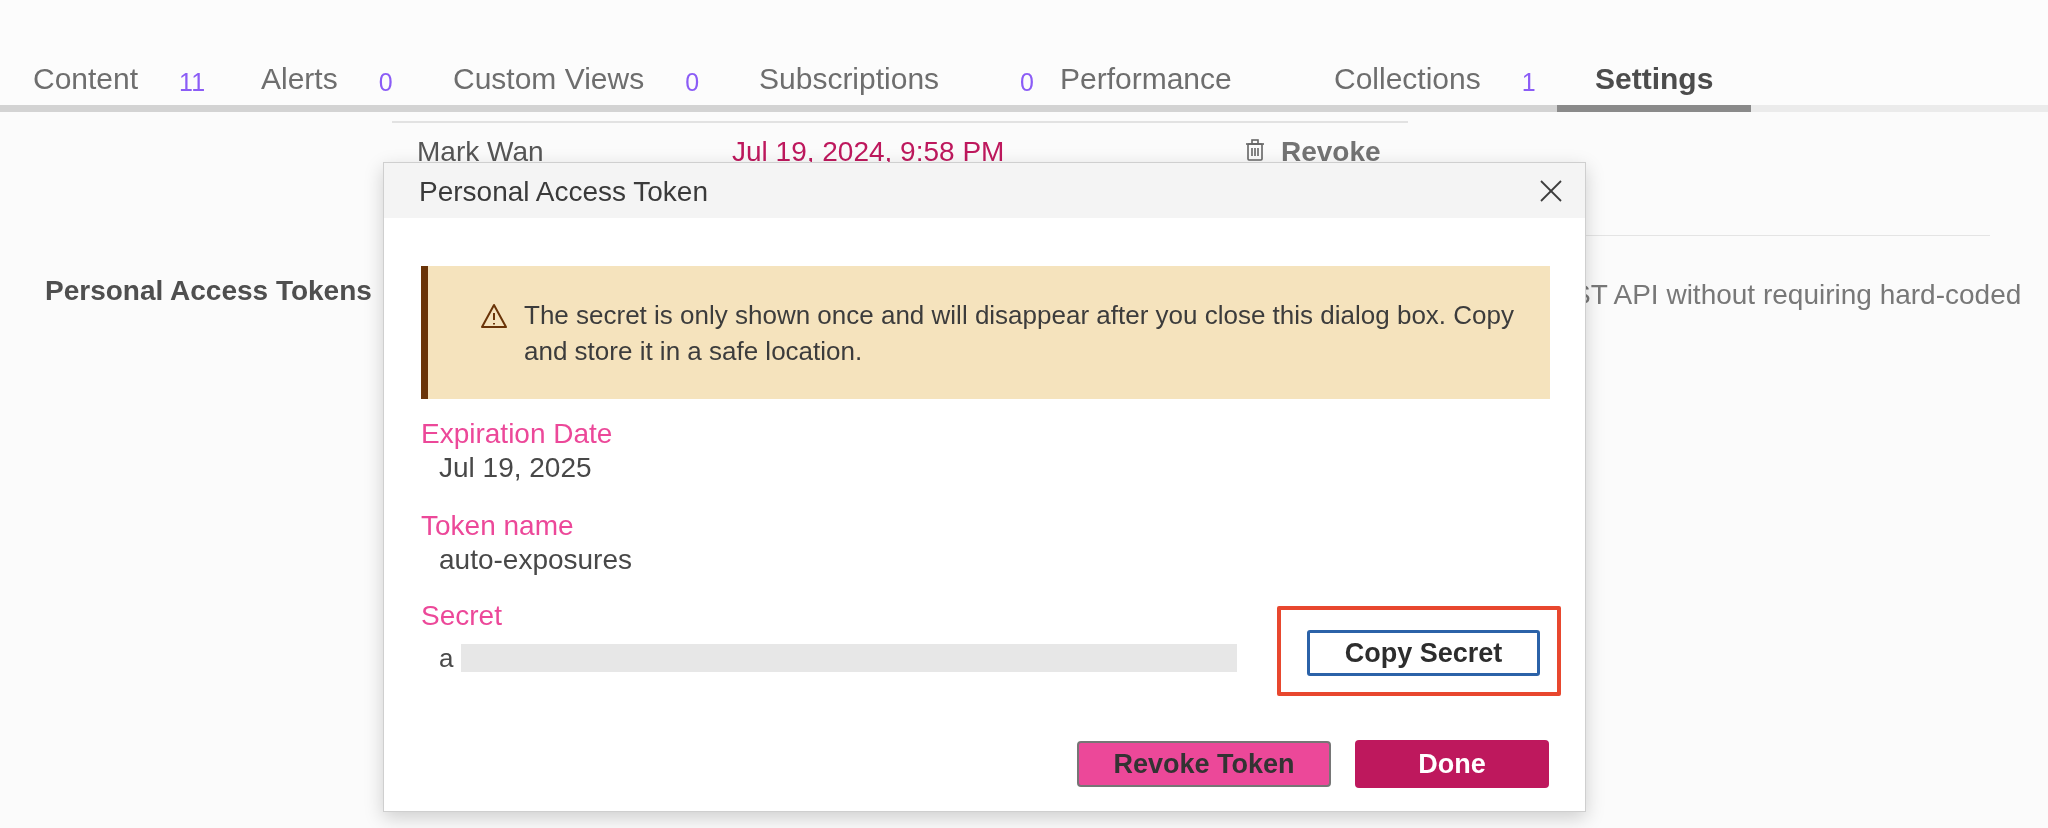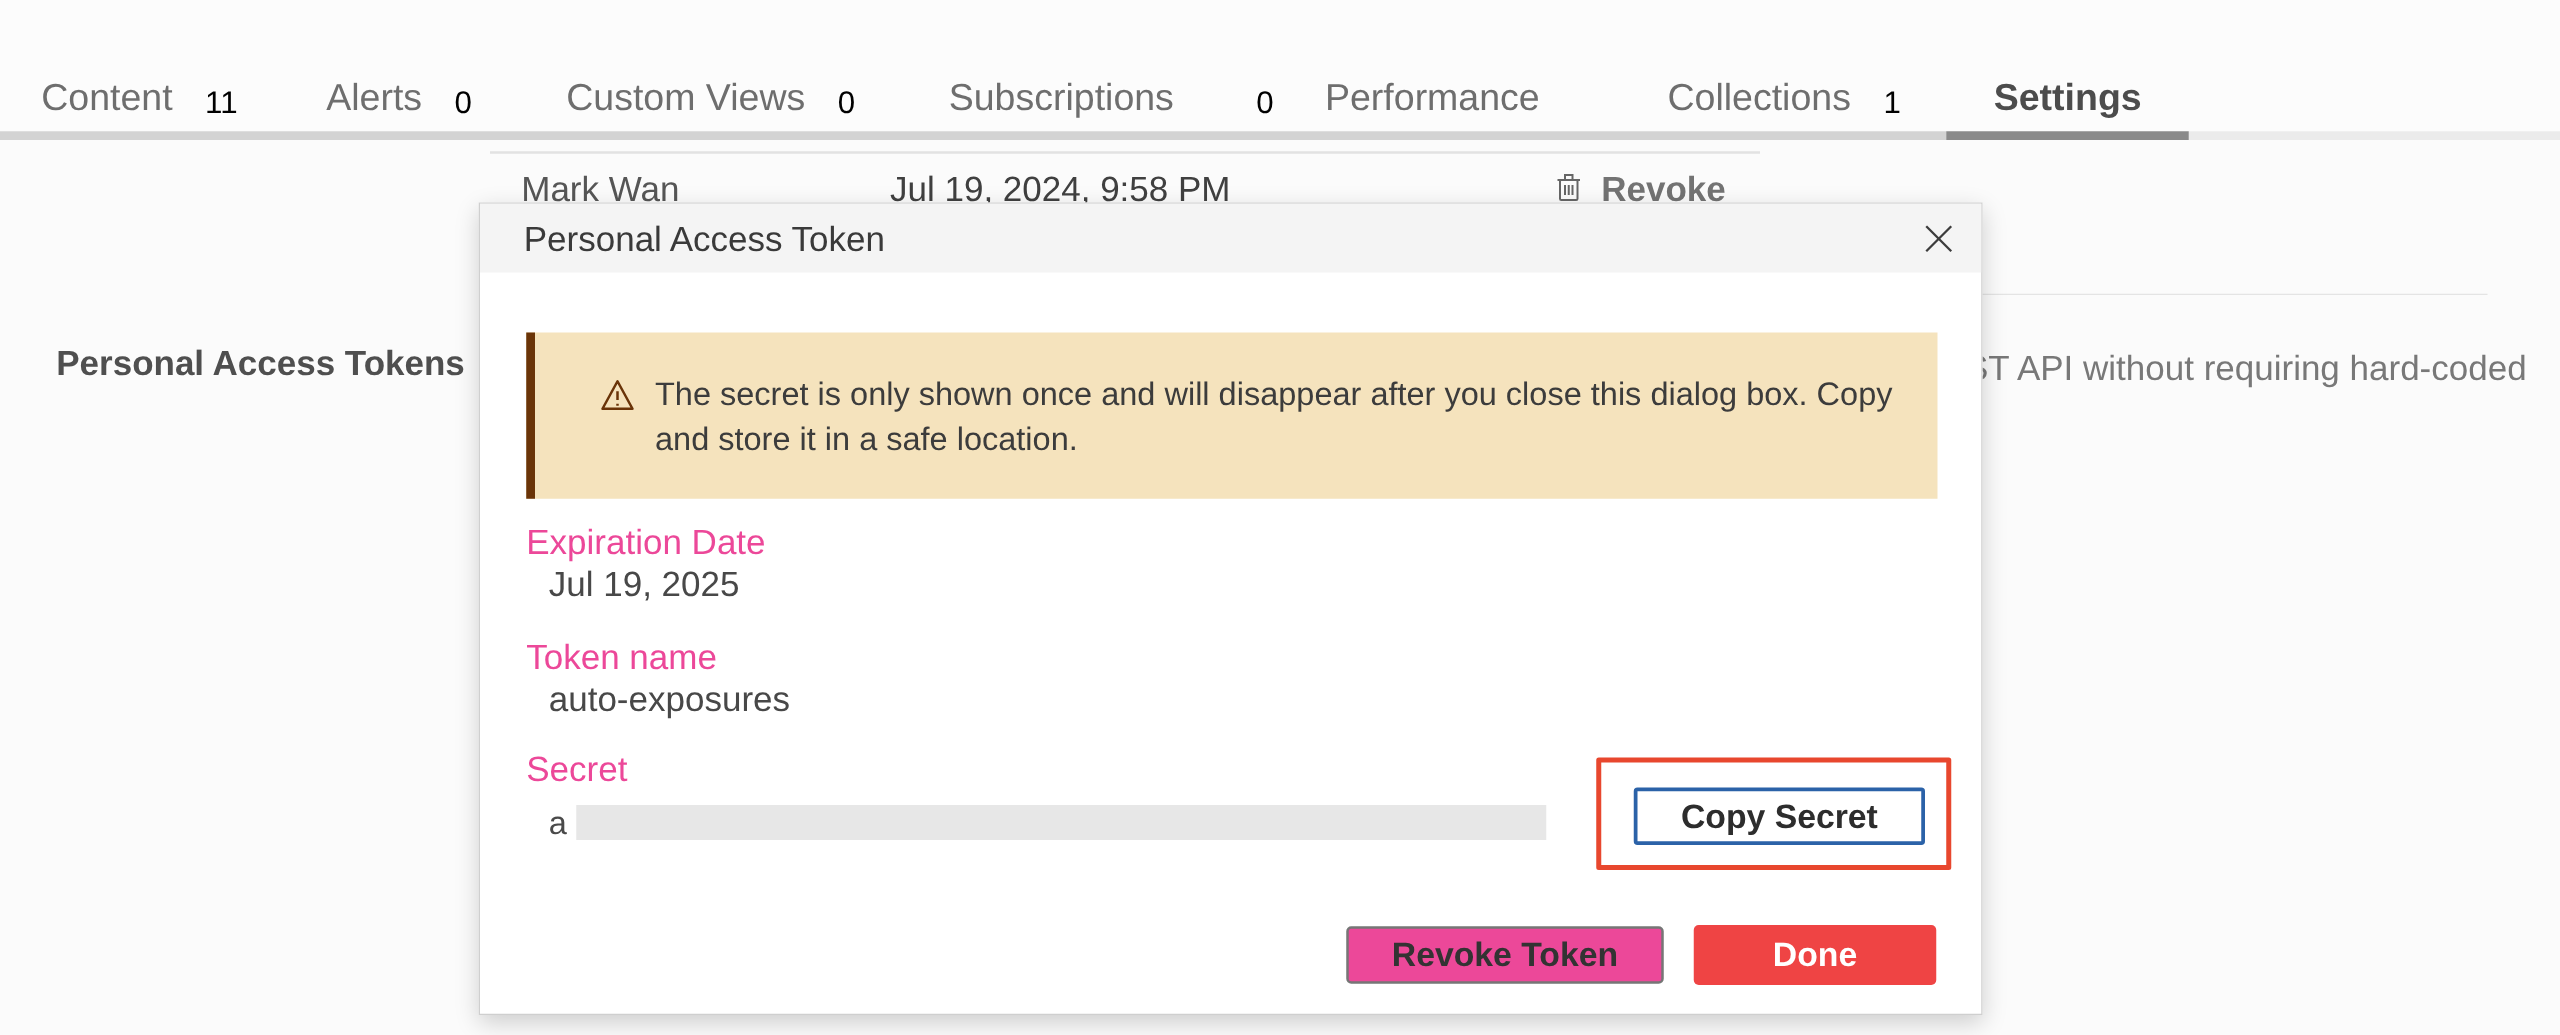--- a/index.html
+++ b/index.html
@@ -11,7 +11,7 @@
   .tabbar{position:absolute;left:0;top:0;width:2048px;height:112px;background:#fcfcfc;}
   .tab{position:absolute;top:63px;display:flex;align-items:flex-start;cursor:pointer;}
   .tlabel{font-size:30px;color:#6e6e6e;line-height:32px;white-space:nowrap;}
-  .tcount{font-size:25px;color:#000000;line-height:32px;margin-left:26px;padding-top:3px;}
+  .tcount{font-size:25px;color:#8b5cf6;line-height:32px;margin-left:41px;padding-top:3px;}
   .tab.active .tlabel{font-weight:bold;color:#4c4c4c;}
   .t1{left:33px;} .t2{left:261px;} .t3{left:453px;} .t4{left:759px;gap:40px;}
   .t5{left:1060px;} .t6{left:1334px;} .t7{left:1595px;}

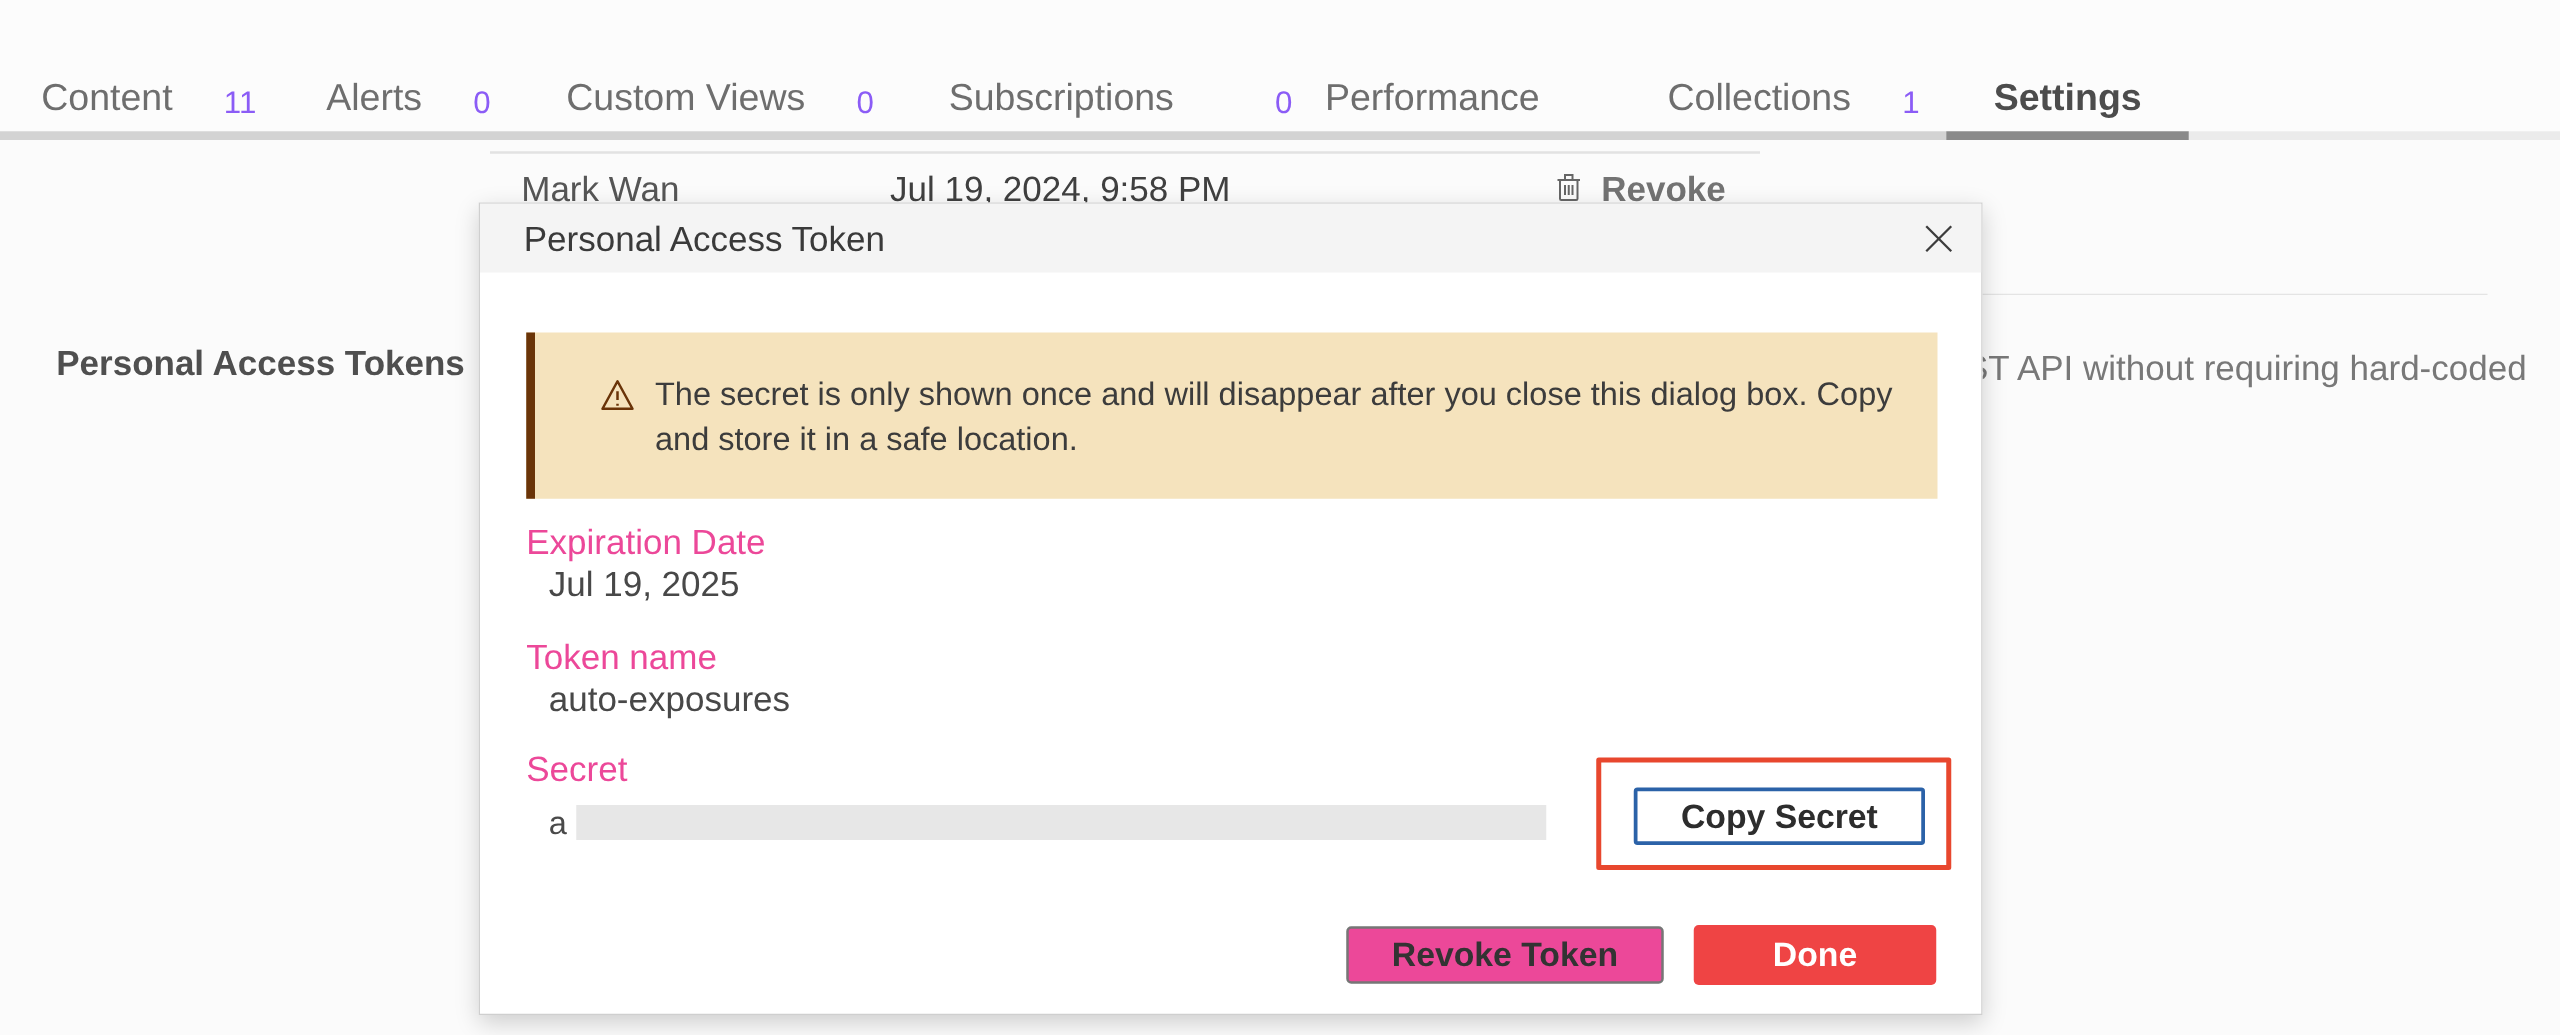--- a/index.html
+++ b/index.html
@@ -23,7 +23,7 @@
   .bg-divider{position:absolute;left:392px;top:121px;width:1016px;height:2px;background:#e2e2e2;}
   .bg-row{position:absolute;left:0;top:136px;height:34px;width:2048px;color:#555;}
   .bg-user{position:absolute;left:417px;font-size:28px;color:#565656;}
-  .bg-time{position:absolute;left:712px;font-size:28px;color:#404040;}
+  .bg-time{position:absolute;left:732px;font-size:28px;color:#be185d;}
   .bg-trash{position:absolute;left:1245px;top:2px;}
   .bg-action{position:absolute;left:1281px;font-size:28px;font-weight:bold;color:#737373;}
   .section-label{position:absolute;left:45px;top:275px;font-size:28px;font-weight:bold;color:#4f4f4f;}

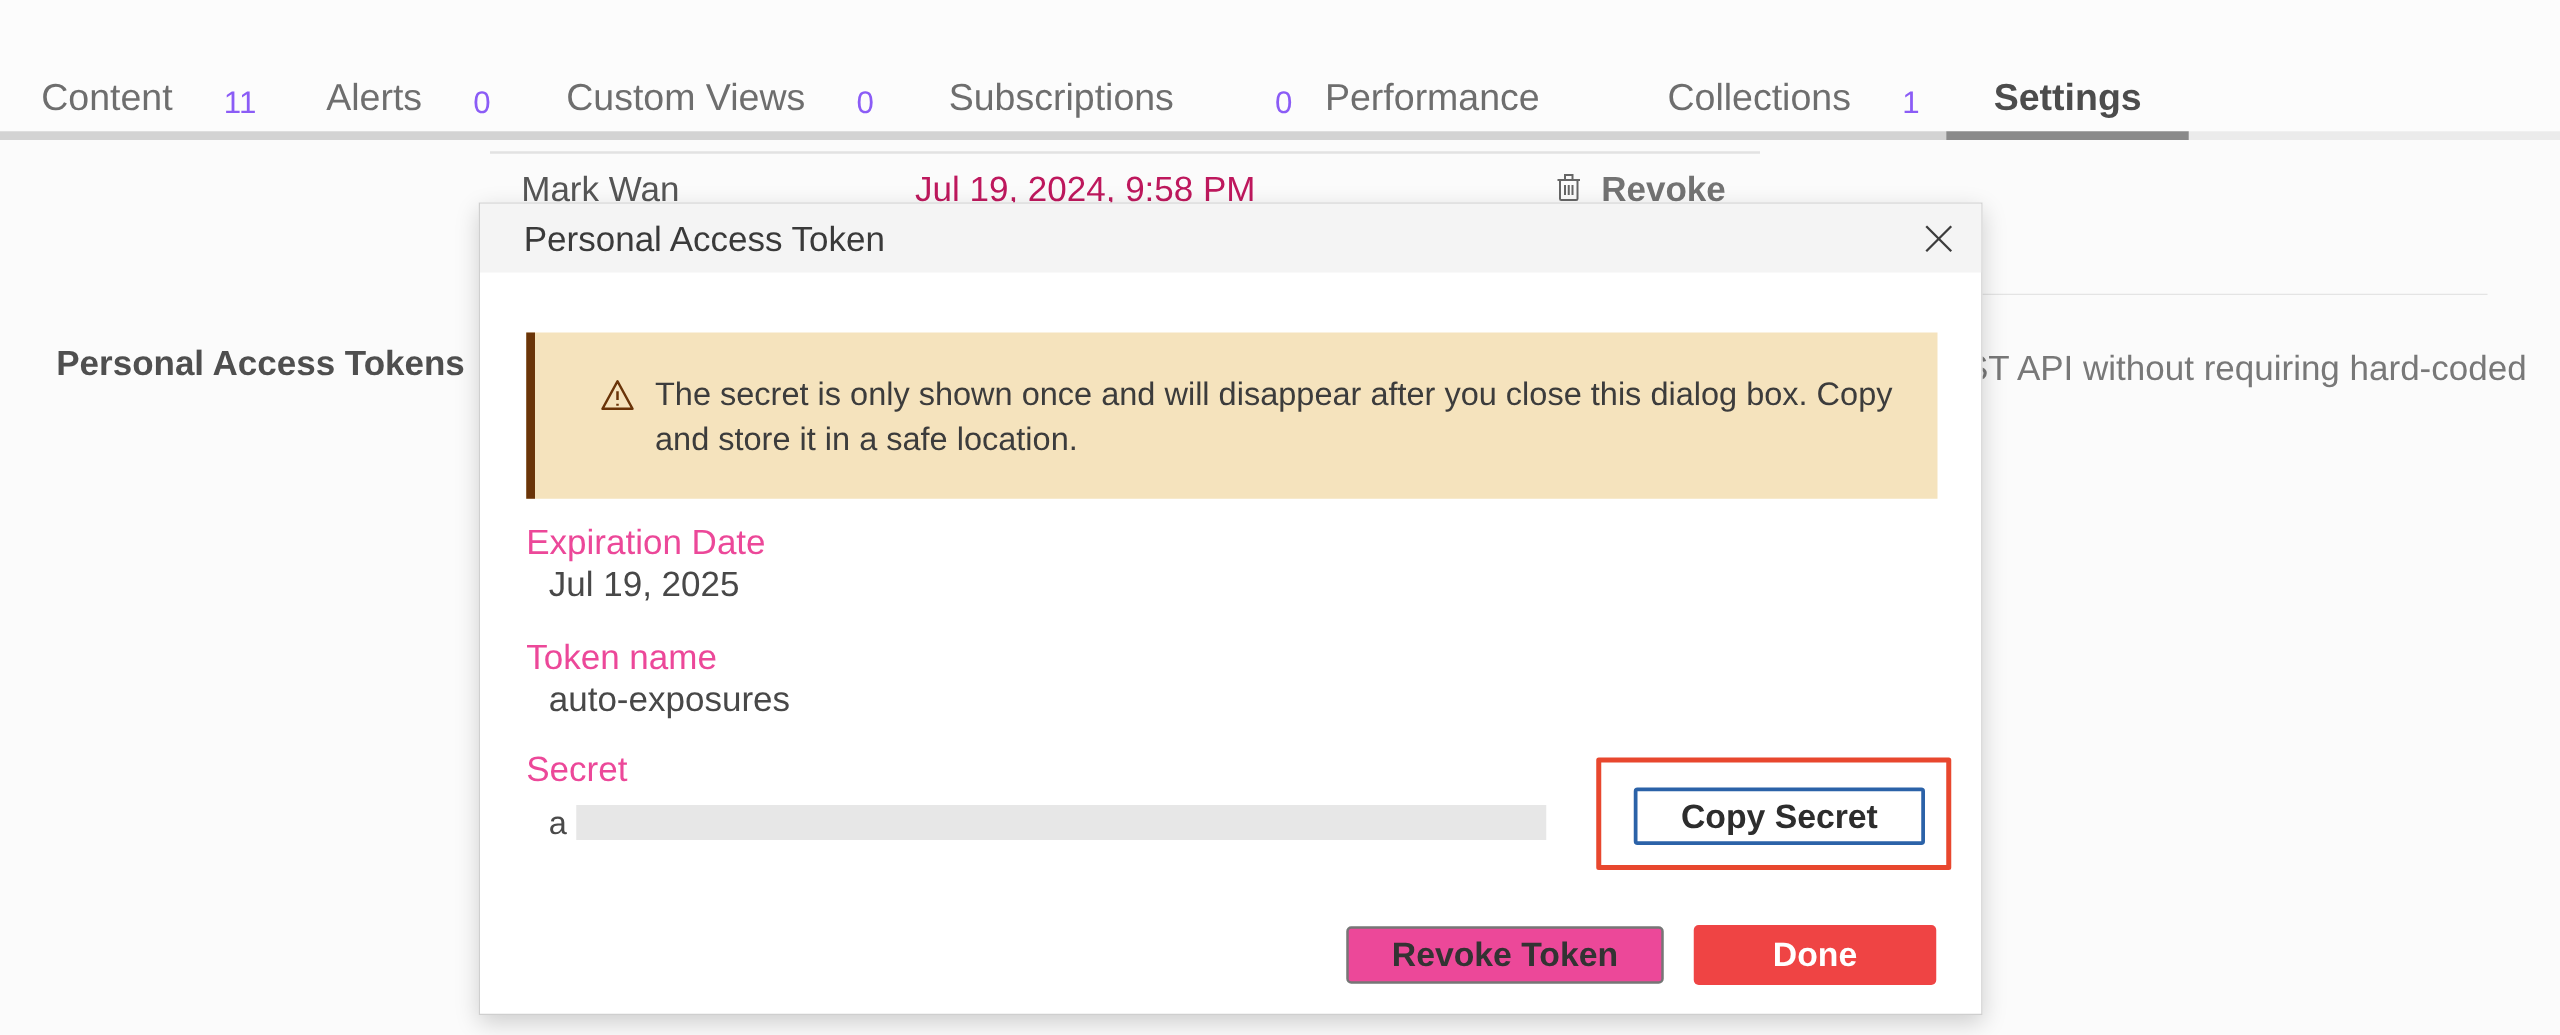--- a/index.html
+++ b/index.html
@@ -62,7 +62,7 @@
               background:#ec4899;border:2px solid #767676;border-radius:4px;font-size:27px;font-weight:bold;
               color:#333;cursor:pointer;font-family:inherit;}
   .done-btn{position:absolute;left:971px;top:577px;width:194px;height:48px;box-sizing:border-box;
-            background:#ef4444;border:none;border-radius:4px;font-size:27px;font-weight:bold;
+            background:#be185d;border:none;border-radius:4px;font-size:27px;font-weight:bold;
             color:#fff;cursor:pointer;font-family:inherit;}
 </style>
 </head>

